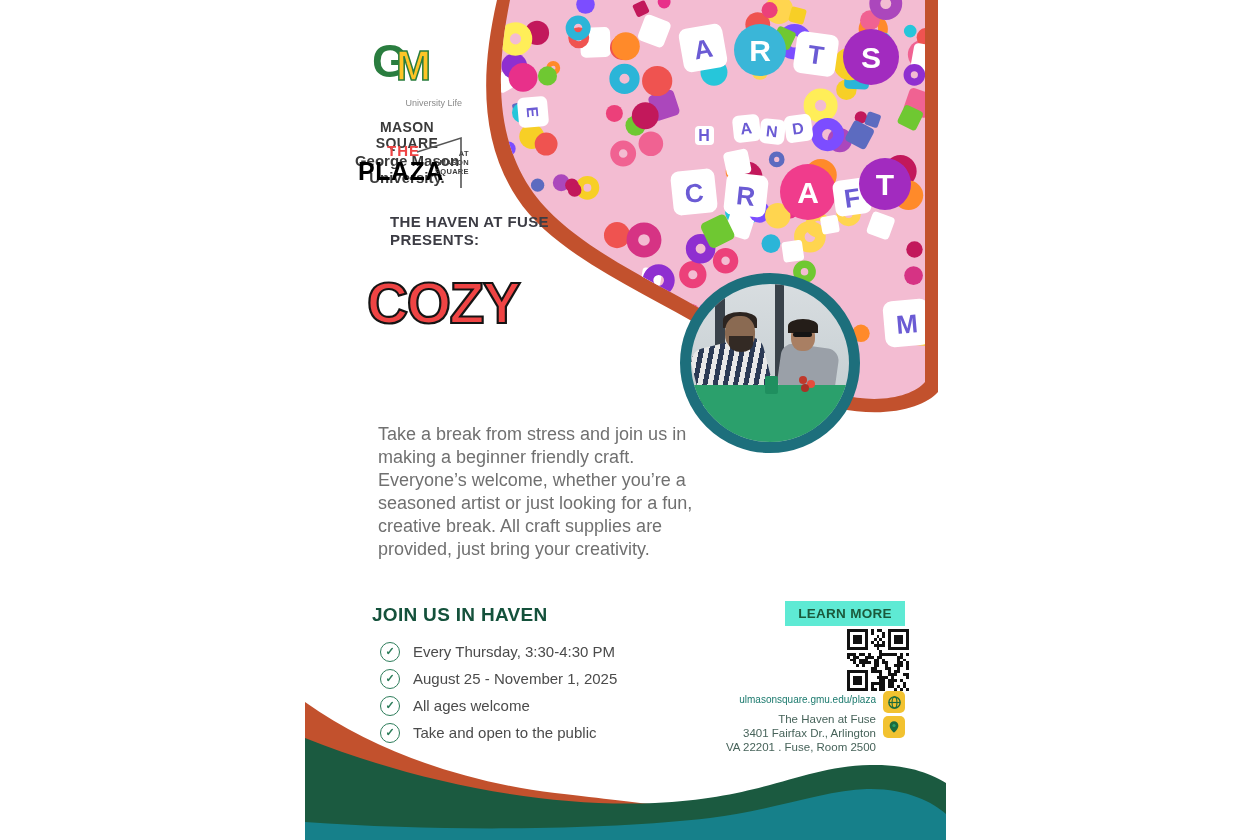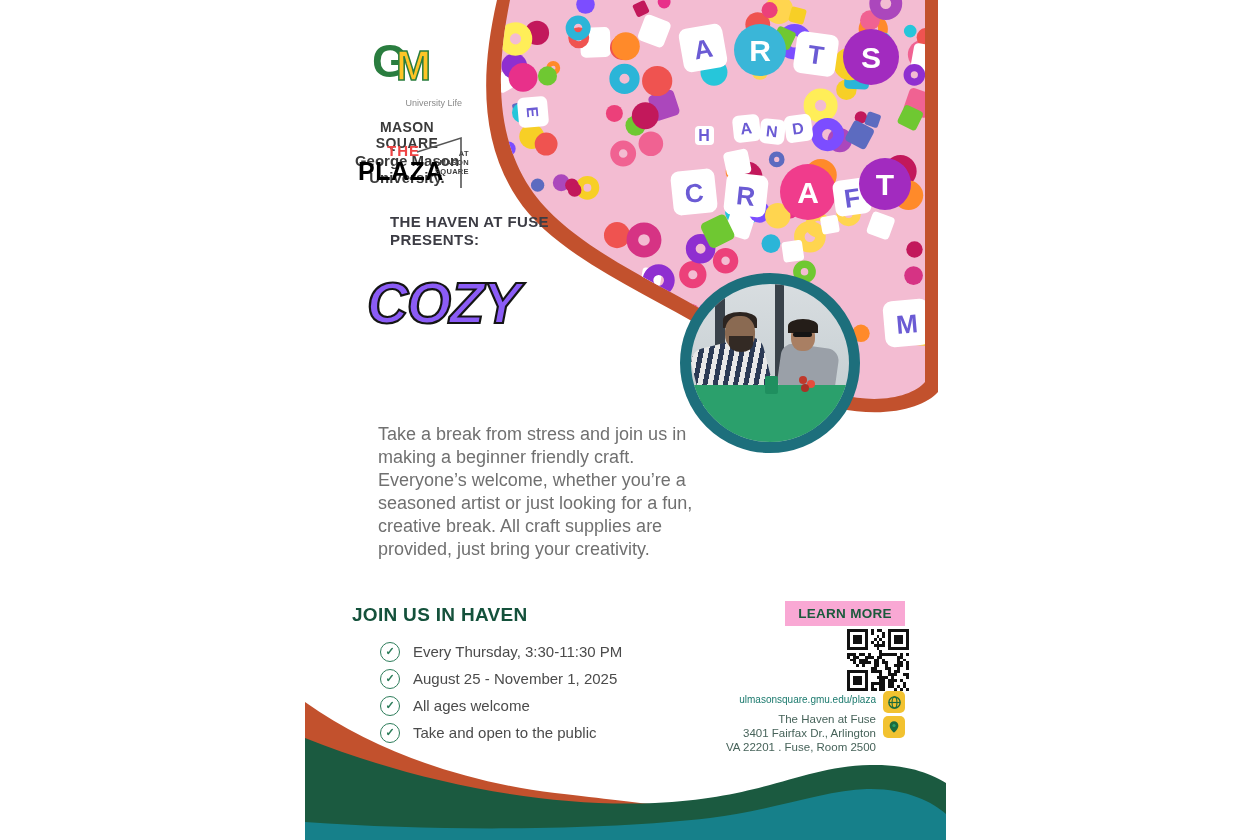--- a/index.html
+++ b/index.html
@@ -29,7 +29,7 @@
 
   
   #event-title{left:367px;top:277px;font-size:57px;font-weight:800;line-height:53px;
-               color:#8b5cf6;-webkit-text-stroke:2.2px #141414;letter-spacing:-1.5px;font-style:italic;}
+               color:#ef4444;-webkit-text-stroke:2.2px #141414;letter-spacing:-1.5px;}
 
   
   #event-description{left:378px;top:423px;width:334px;font-size:18px;line-height:23px;color:#707070;}

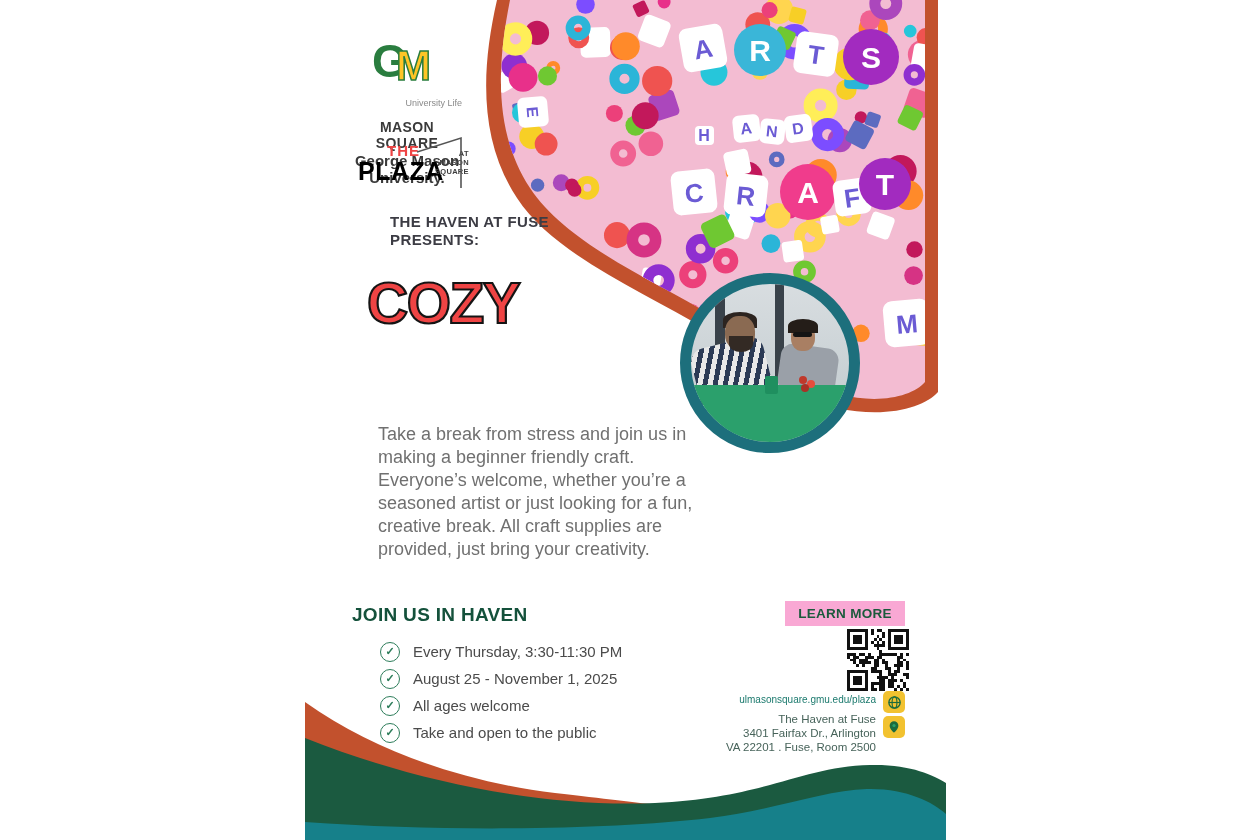--- a/index.html
+++ b/index.html
@@ -35,7 +35,7 @@
   #event-description{left:378px;top:423px;width:334px;font-size:18px;line-height:23px;color:#707070;}
 
   
-  #details-heading{left:352px;top:604px;font-size:19px;font-weight:800;color:#14513b;letter-spacing:.3px;}
+  #details-heading{left:372px;top:604px;font-size:19px;font-weight:800;color:#14513b;letter-spacing:.3px;}
   #checklist{left:380px;top:638px;}
   .chk-row{display:flex;align-items:center;height:27px;}
   .chk-icon{width:18px;height:18px;border:1.6px solid #2e7d5b;border-radius:50%;color:#2e7d5b;

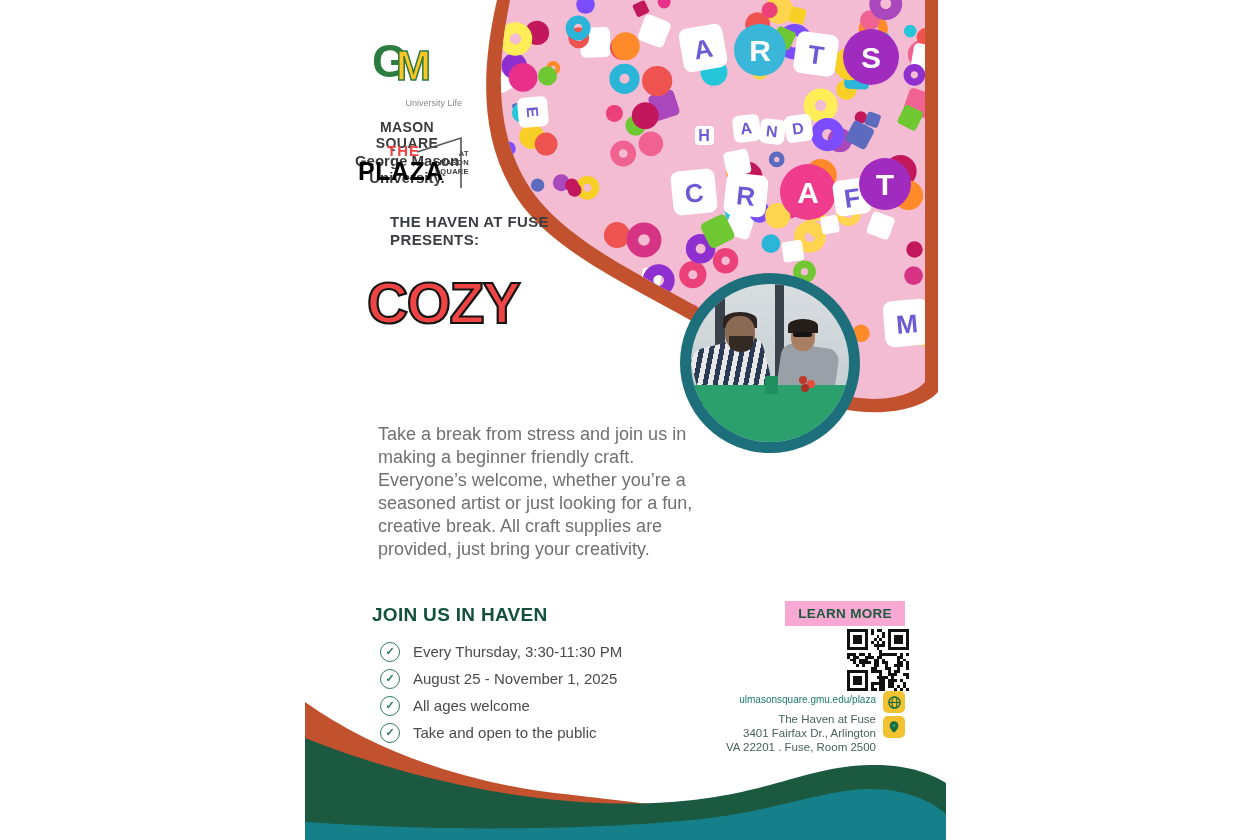--- a/index.html
+++ b/index.html
@@ -43,7 +43,7 @@
   .chk-label{margin-left:13px;font-size:15px;color:#4b4b4b;}
 
   
-  #learn-more-button{left:785px;top:601px;width:120px;height:25px;background:#f9a8d4;border:none;
+  #learn-more-button{left:785px;top:601px;width:120px;height:25px;background:#5eead4;border:none;
       font-family:"Liberation Sans",sans-serif;font-size:13.5px;font-weight:800;color:#1b5a3c;letter-spacing:.3px;
       display:flex;align-items:center;justify-content:center;cursor:pointer;}
   #qr-code{left:847px;top:629px;width:62px;height:62px;background:#fff;}

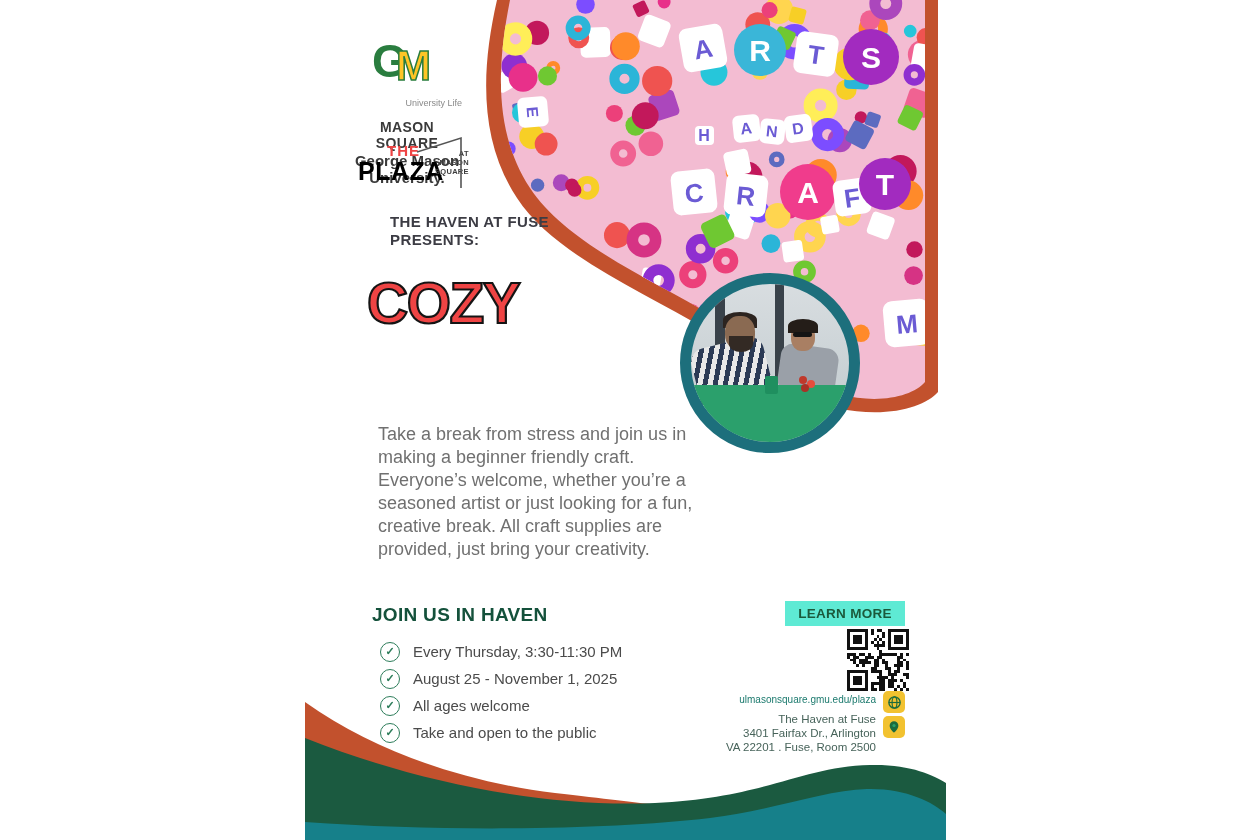--- a/index.html
+++ b/index.html
@@ -361,7 +361,7 @@
   <div id="checklist" class="abs">
     <div class="chk-row">
       <span class="chk-icon">✓</span>
-      <span class="chk-label">Every Thursday, 3:30-11:30 PM</span>
+      <span class="chk-label">Every Thursday, 3:30-4:30 PM</span>
     </div>
     <div class="chk-row">
       <span class="chk-icon">✓</span>

